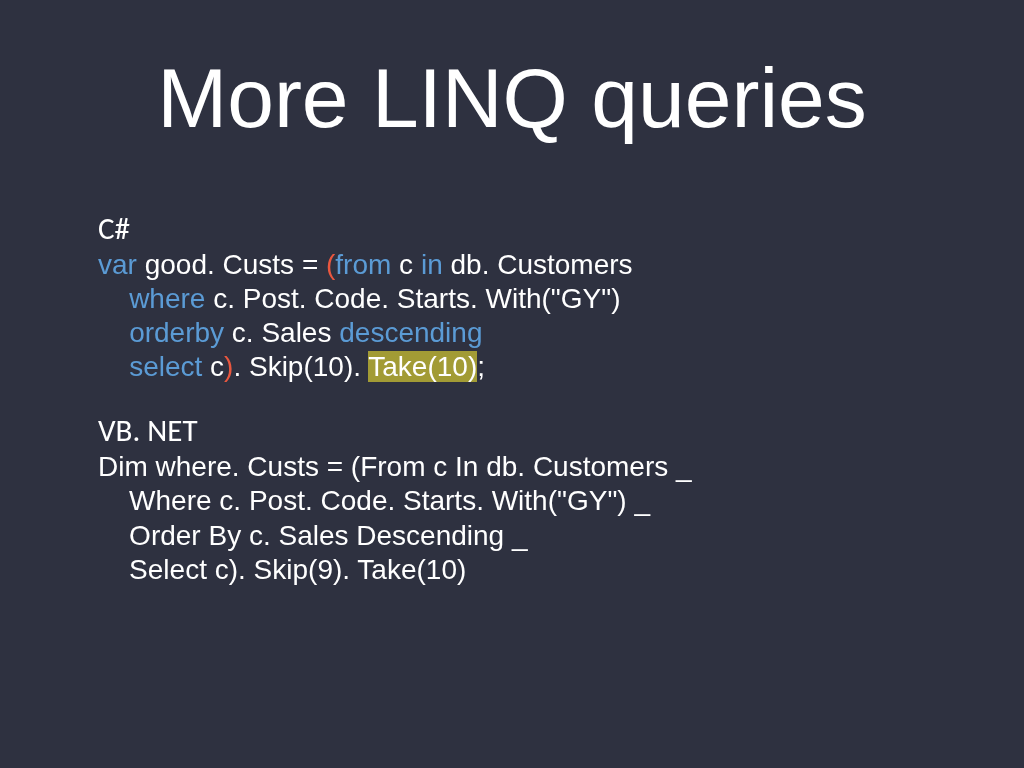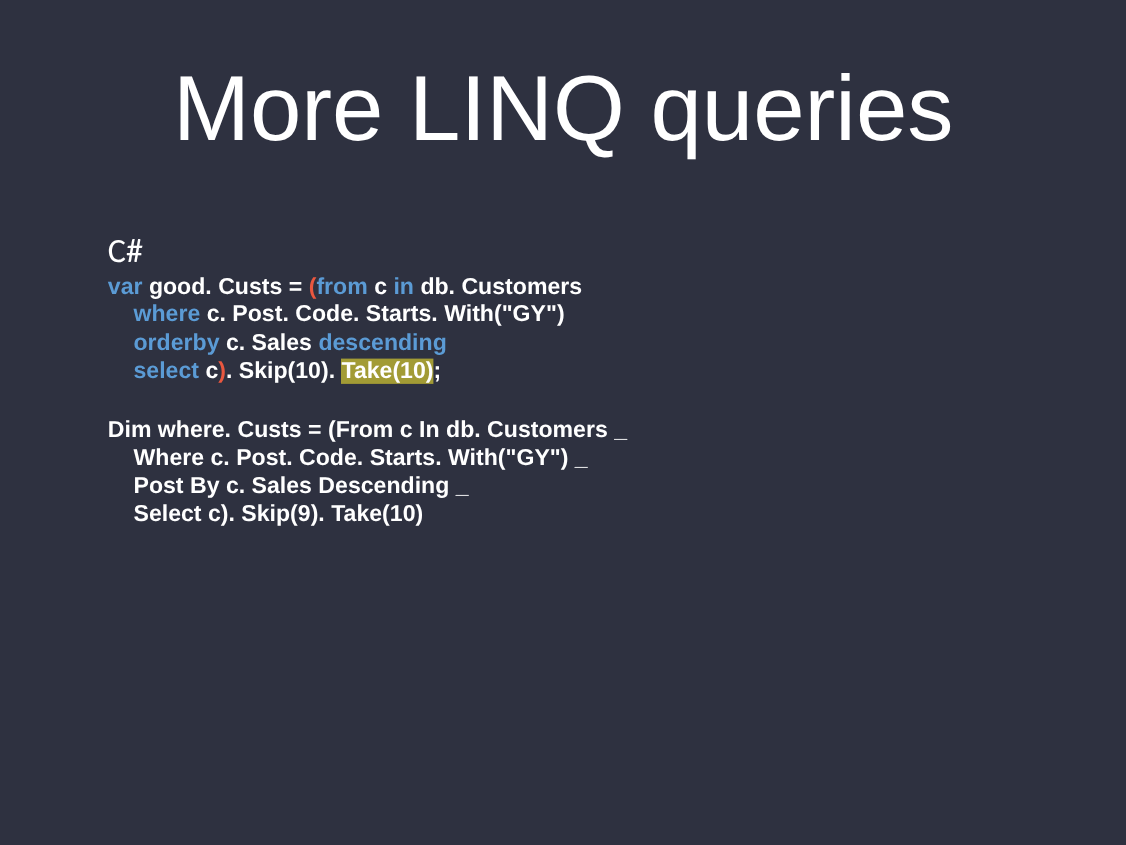--- a/index.html
+++ b/index.html
@@ -44,10 +44,9 @@
   }
   .code-block {
     font-family: Arial, Helvetica, sans-serif;
-    font-size: 21px;
+    font-size: 28px;
     white-space: pre;
     margin-bottom: 28px;
-    font-weight: bold;
   }
   .kw-var    { color: #5b9bd5; }
   .kw-paren  { color: #e9573f; }

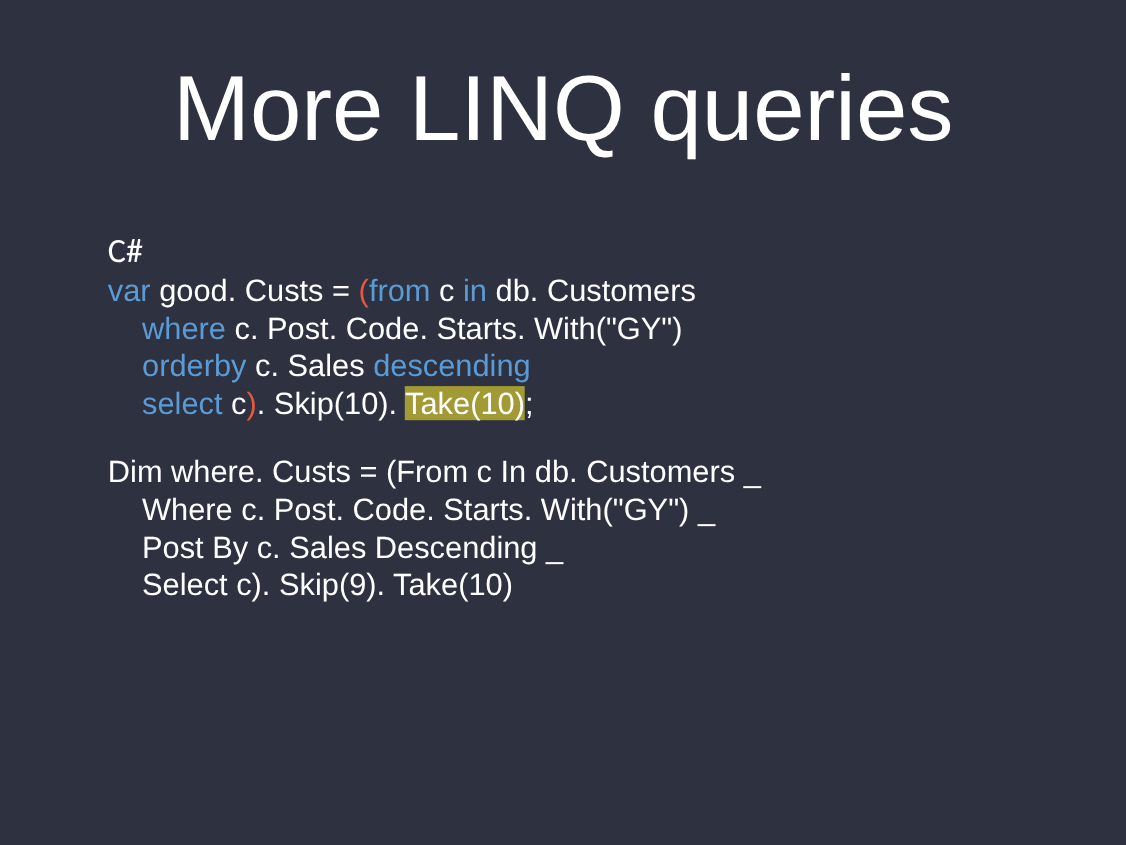--- a/index.html
+++ b/index.html
@@ -76,6 +76,7 @@
 <span>    </span><span class="kw-orderby">orderby</span><span> c. Sales </span><span class="kw-desc">descending</span>
 <span>    </span><span class="kw-select">select</span><span> c</span><span class="kw-paren">)</span><span>. Skip(10). </span><span class="highlight-take">Take(10)</span><span>;</span></div>
 
+    <div class="section-label">VB. NET</div>
     <div class="code-block"><span>Dim where. Custs = (From c In db. Customers _</span>
 <span>    Where c. Post. Code. Starts. With("GY") _</span>
 <span>    Post By c. Sales Descending _</span>

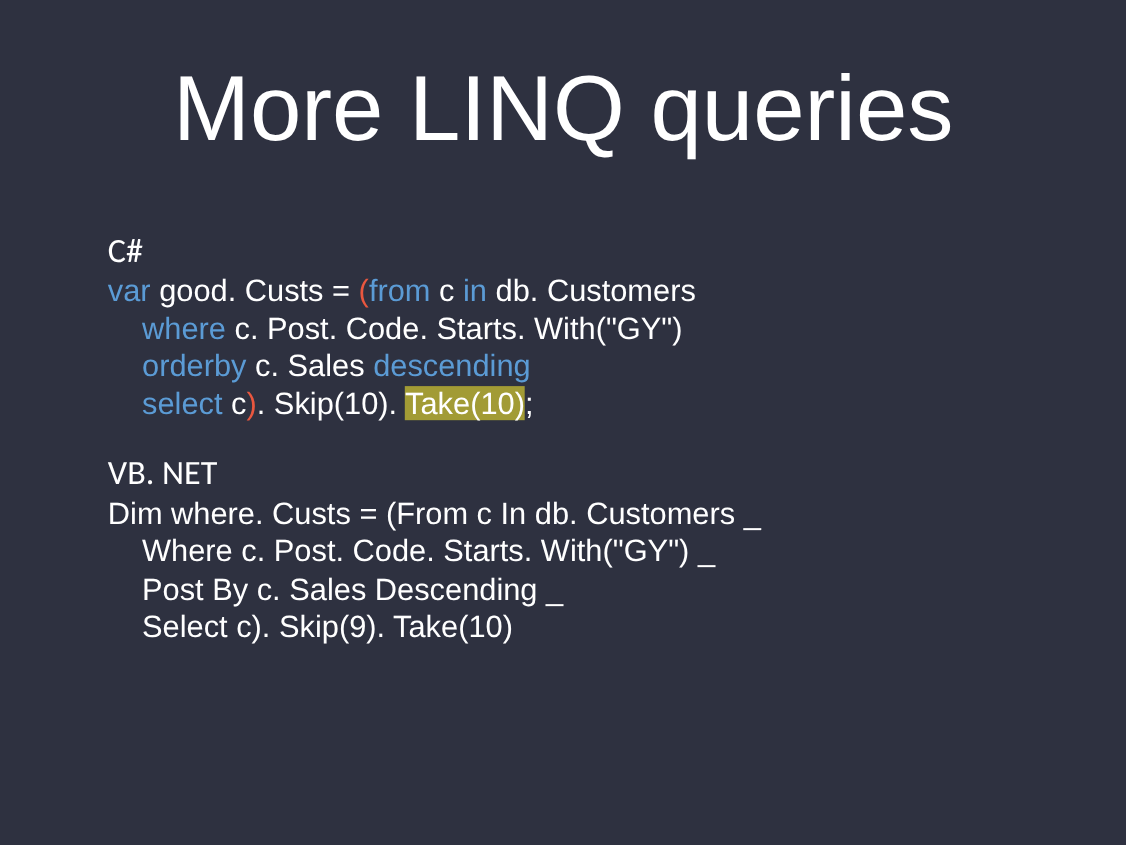--- a/index.html
+++ b/index.html
@@ -79,7 +79,7 @@
     <div class="section-label">VB. NET</div>
     <div class="code-block"><span>Dim where. Custs = (From c In db. Customers _</span>
 <span>    Where c. Post. Code. Starts. With("GY") _</span>
-<span>    Post By c. Sales Descending _</span>
+<span>    Order By c. Sales Descending _</span>
 <span>    Select c). Skip(9). Take(10)</span></div>
 
   </div>

